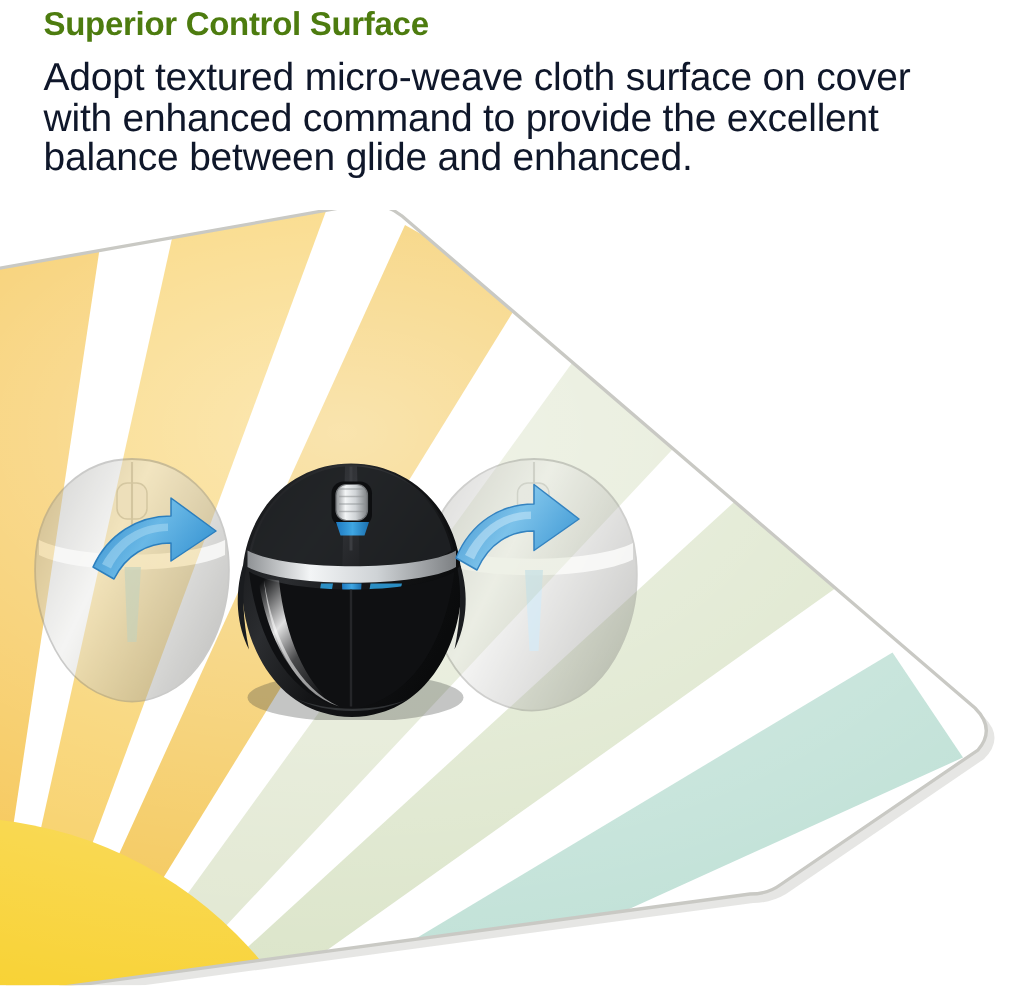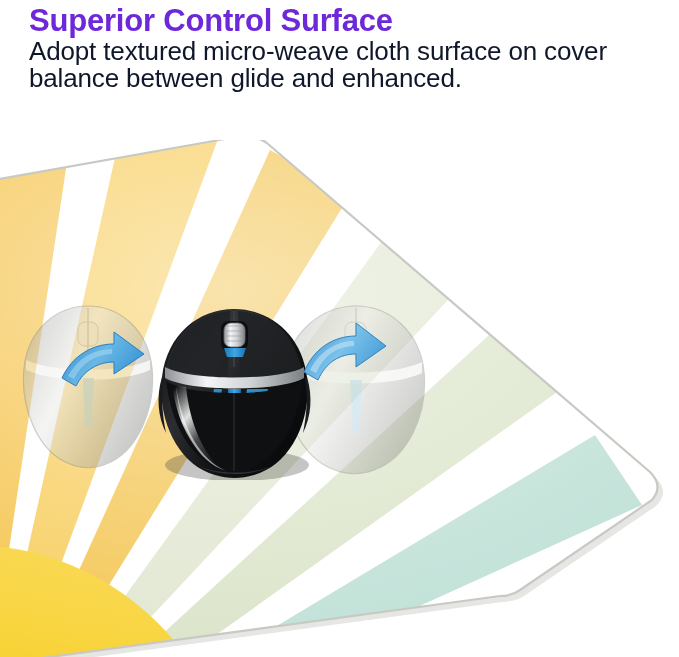--- a/index.html
+++ b/index.html
@@ -35,10 +35,10 @@
     position: absolute;
     left: 29px;
     top: 3px;
-    font-size: 31px;
+    font-size: 22px;
     font-weight: bold;
     letter-spacing: -0.2px;
-    color: #6d28d9;
+    color: #4d7c0f;
     white-space: nowrap;
     font-family: "Liberation Sans", sans-serif;
   }

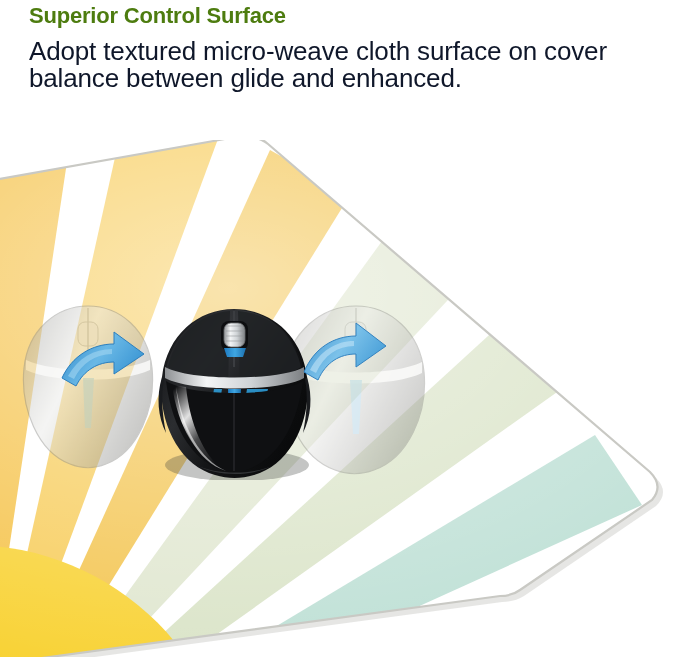--- a/index.html
+++ b/index.html
@@ -90,6 +90,7 @@
     <div id="heading">Superior Control Surface</div>
     <div id="body-copy">
       <span class="ln">Adopt textured micro-weave cloth surface on cover</span>
+      <span class="ln">with enhanced command to provide the excellent</span>
       <span class="ln">balance between glide and enhanced.</span>
     </div>
   </div>

